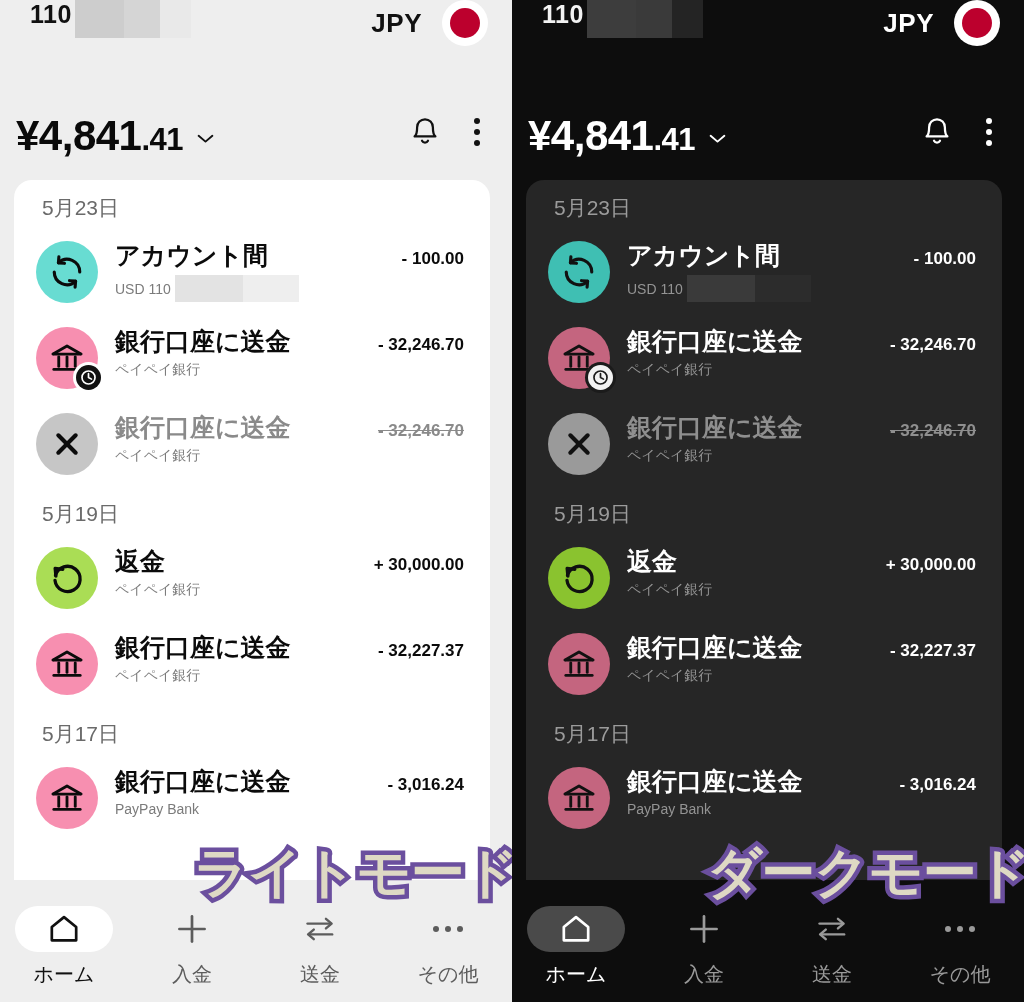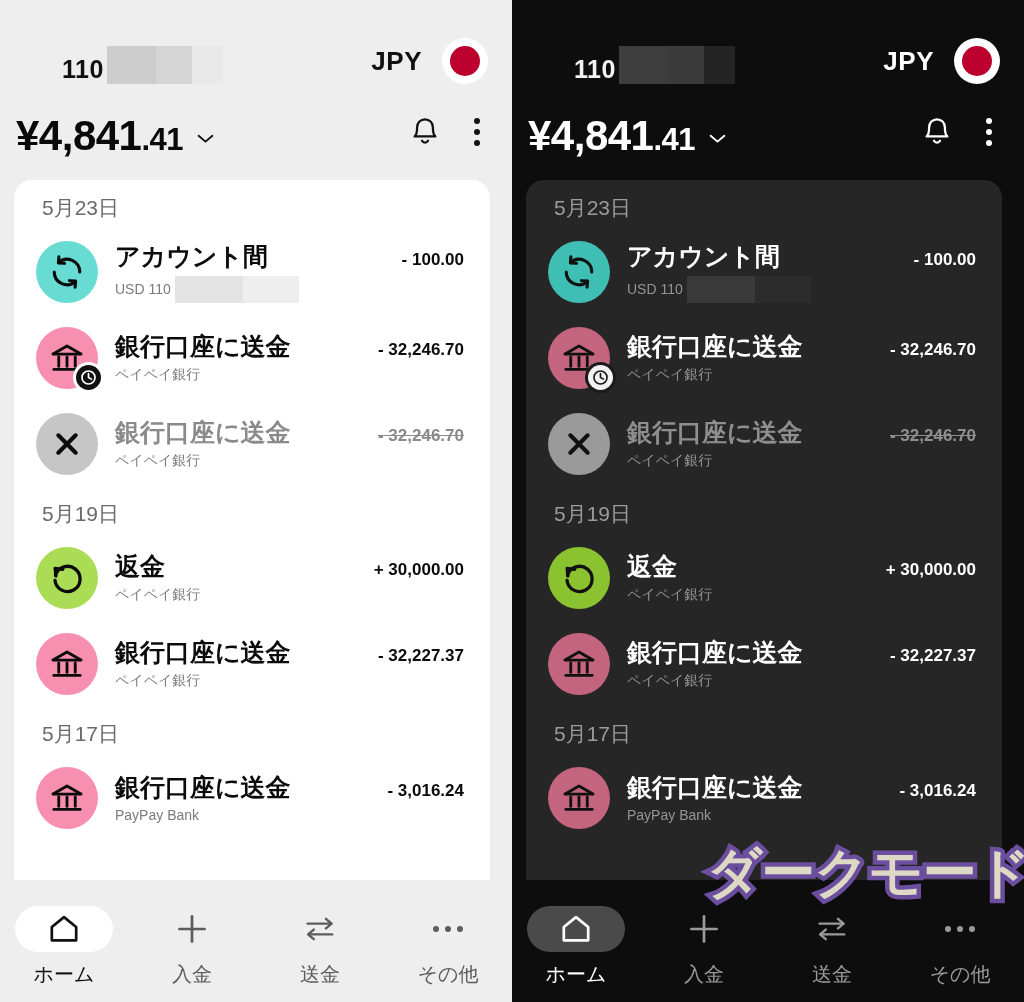--- a/index.html
+++ b/index.html
@@ -32,10 +32,9 @@
   .topbar {
     height: 84px;
     display: flex;
-    align-items: flex-end;
+    align-items: flex-start;
     padding: 0 24px 0 30px;
     box-sizing: border-box;
-    margin-left: 32px;
   }
   .carrier {
     font-size: 25px;

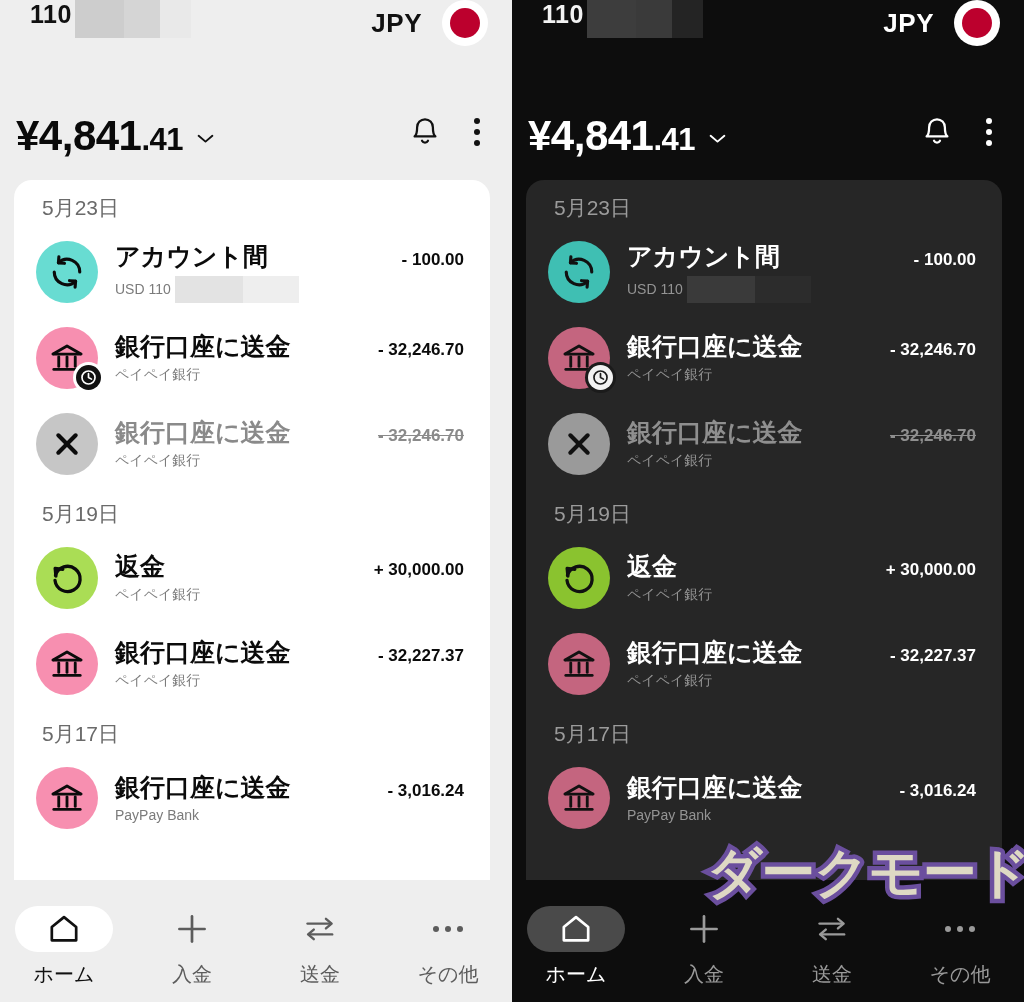--- a/index.html
+++ b/index.html
@@ -146,7 +146,7 @@
 
   .tx {
     display: flex;
-    align-items: center;
+    align-items: flex-start;
     padding: 11px 26px 11px 22px;
     box-sizing: border-box;
   }

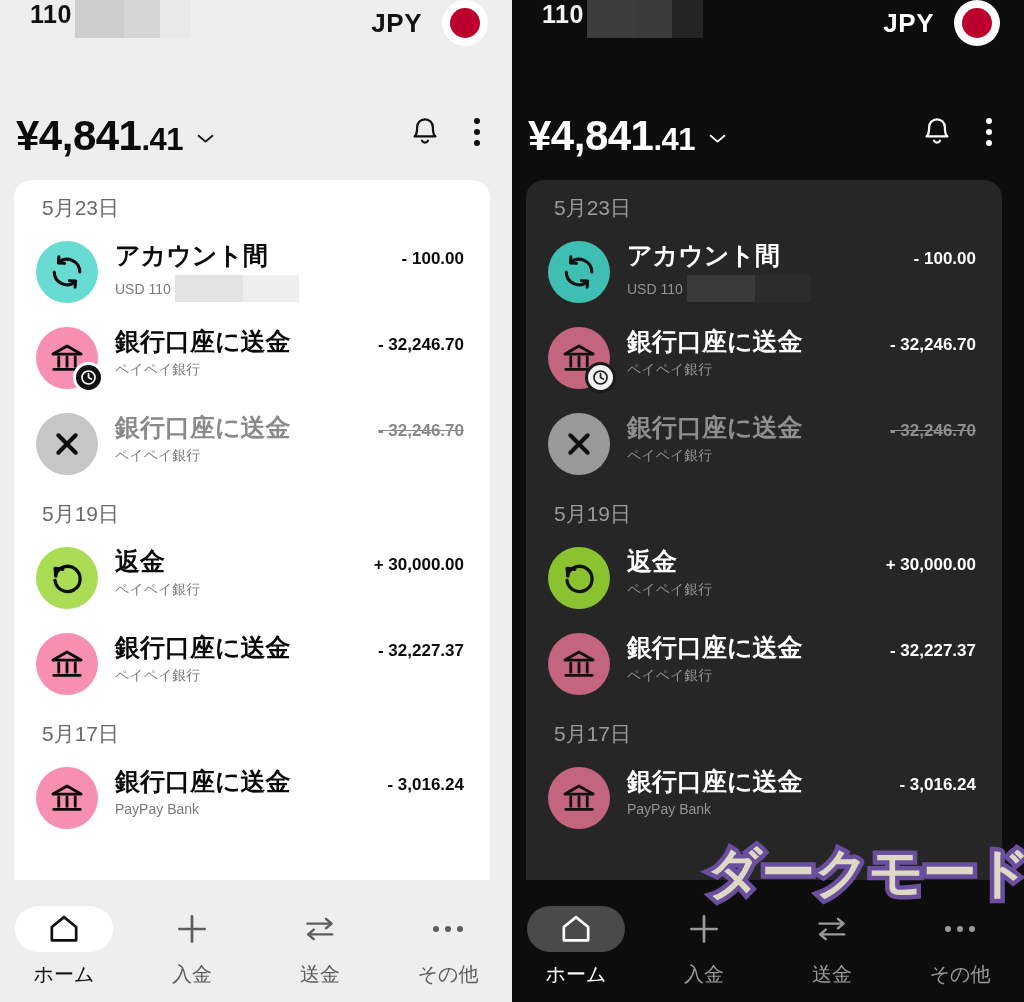--- a/index.html
+++ b/index.html
@@ -445,6 +445,7 @@
           </div>
         </div>
       </div>
+      <div class="watermark">ライトモード</div>
       <div class="nav">
         <div class="navitem active">
           <div class="pill">

